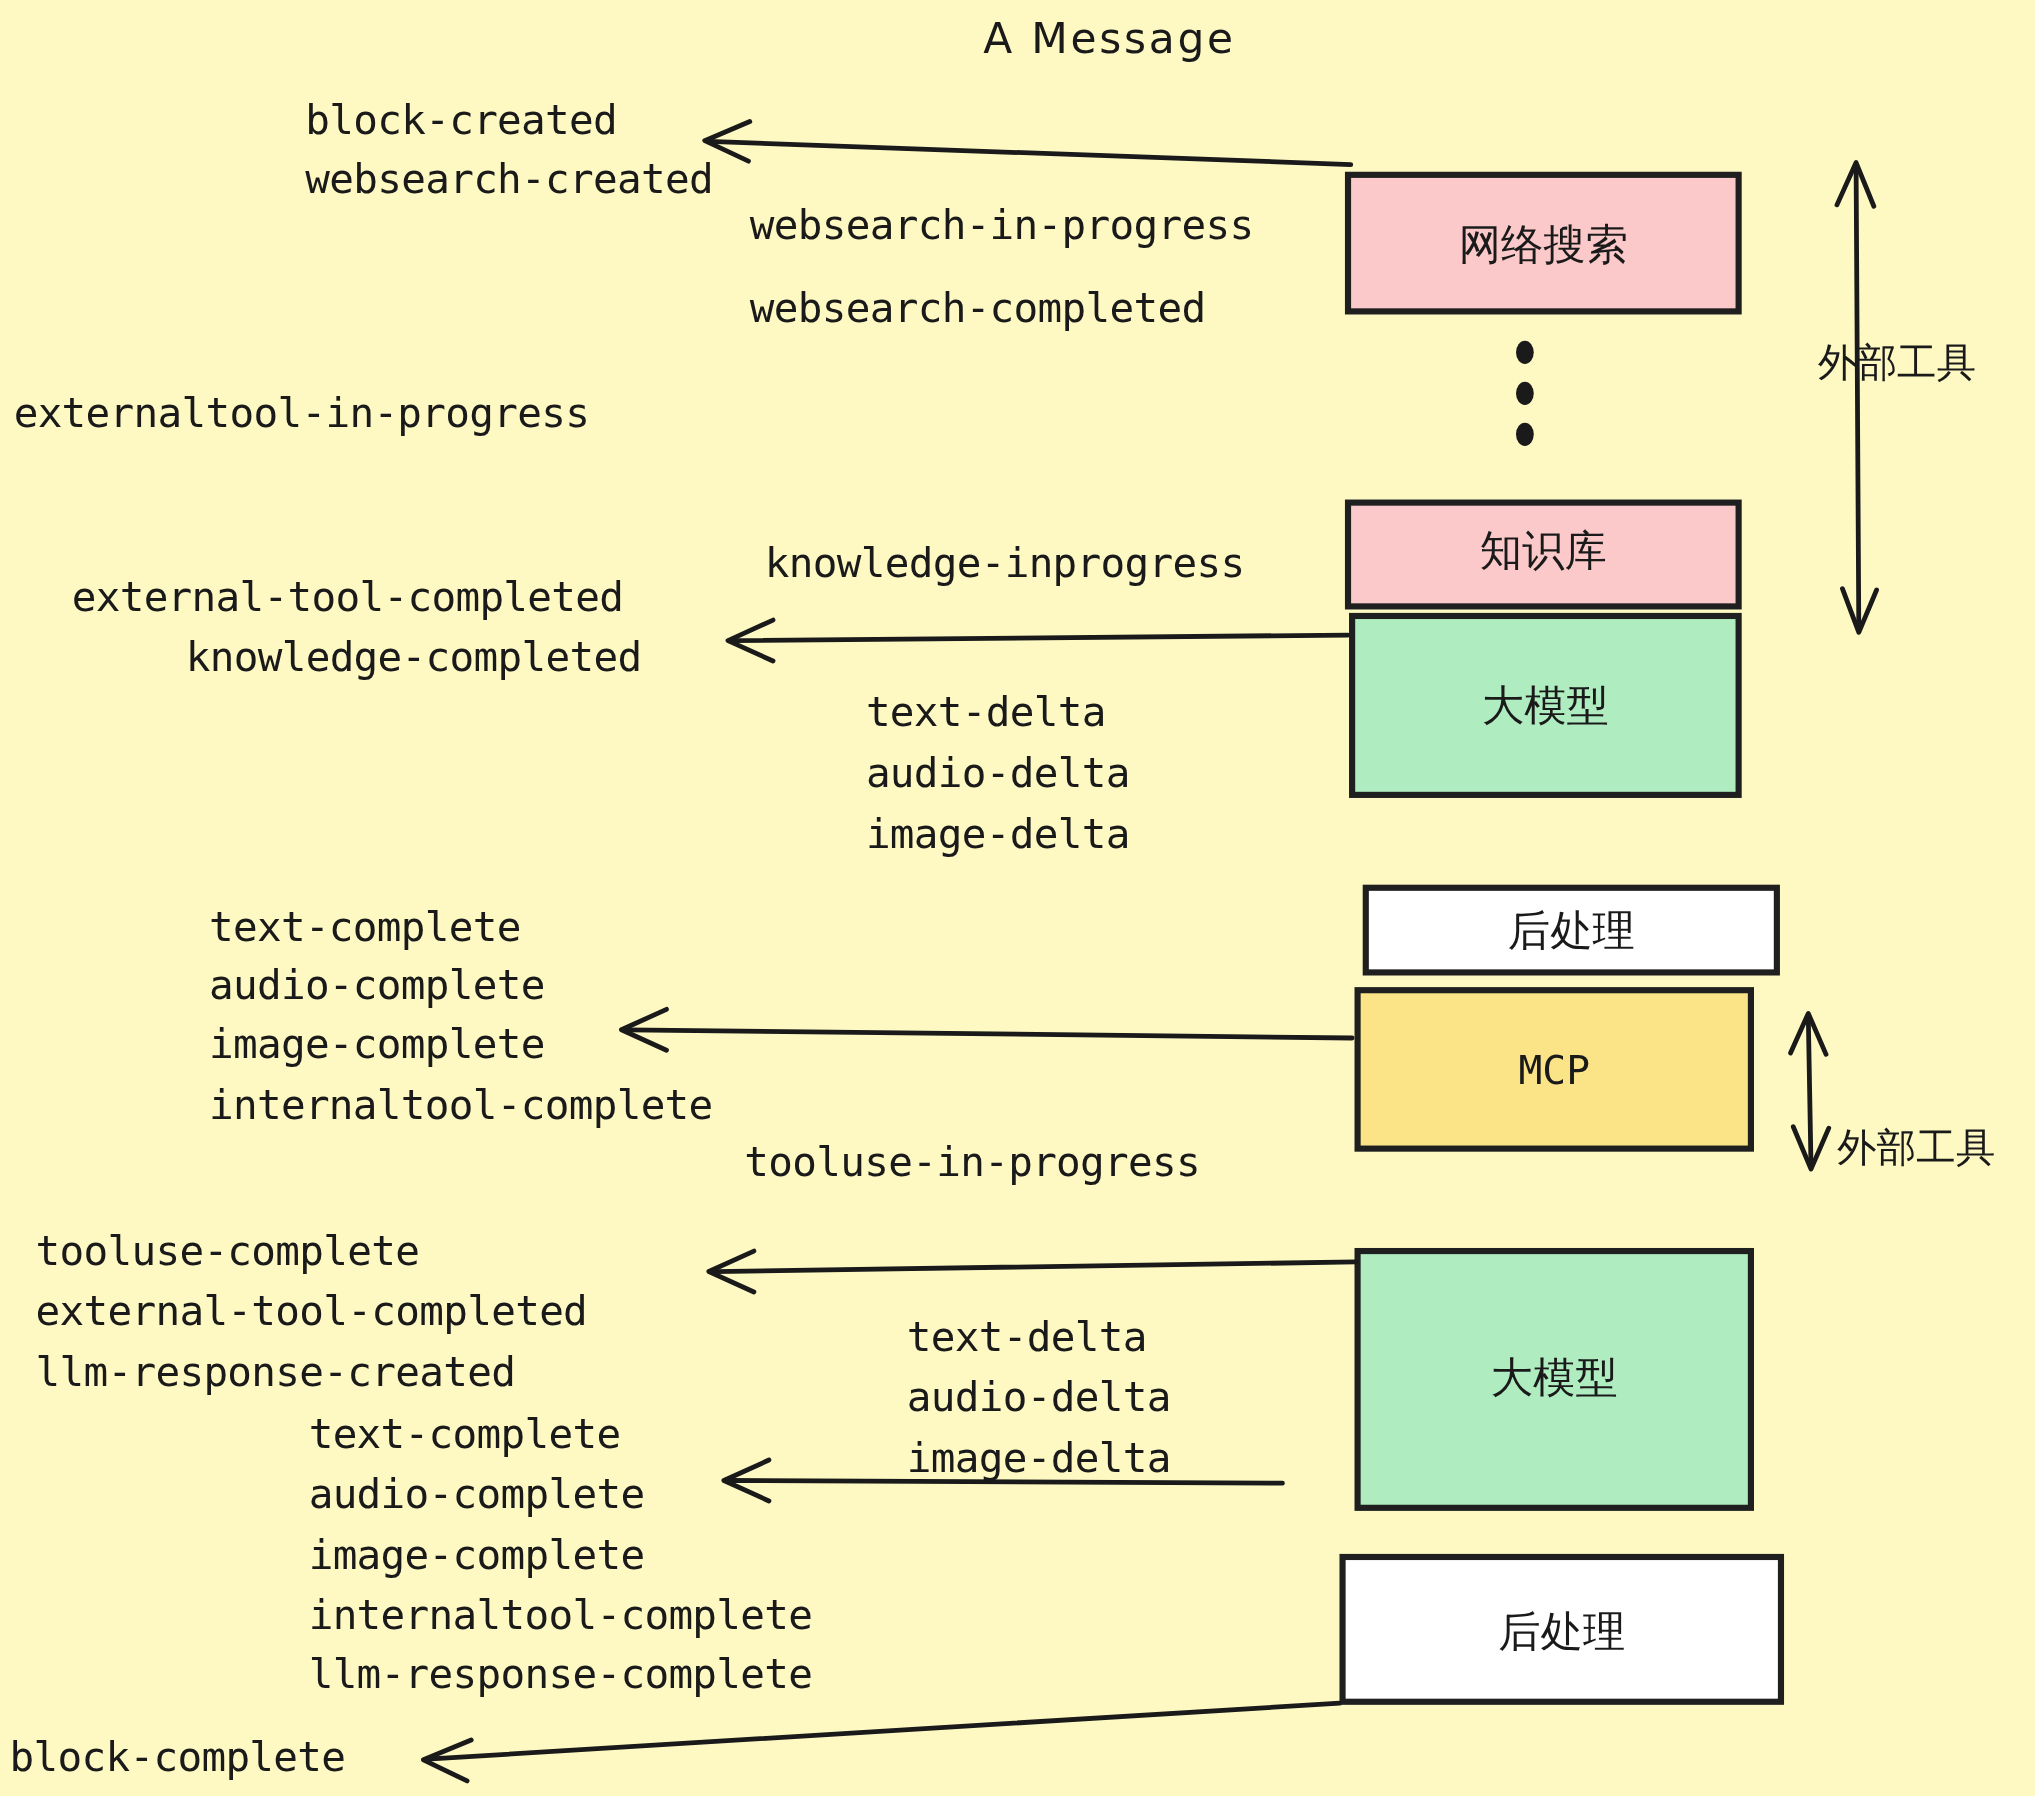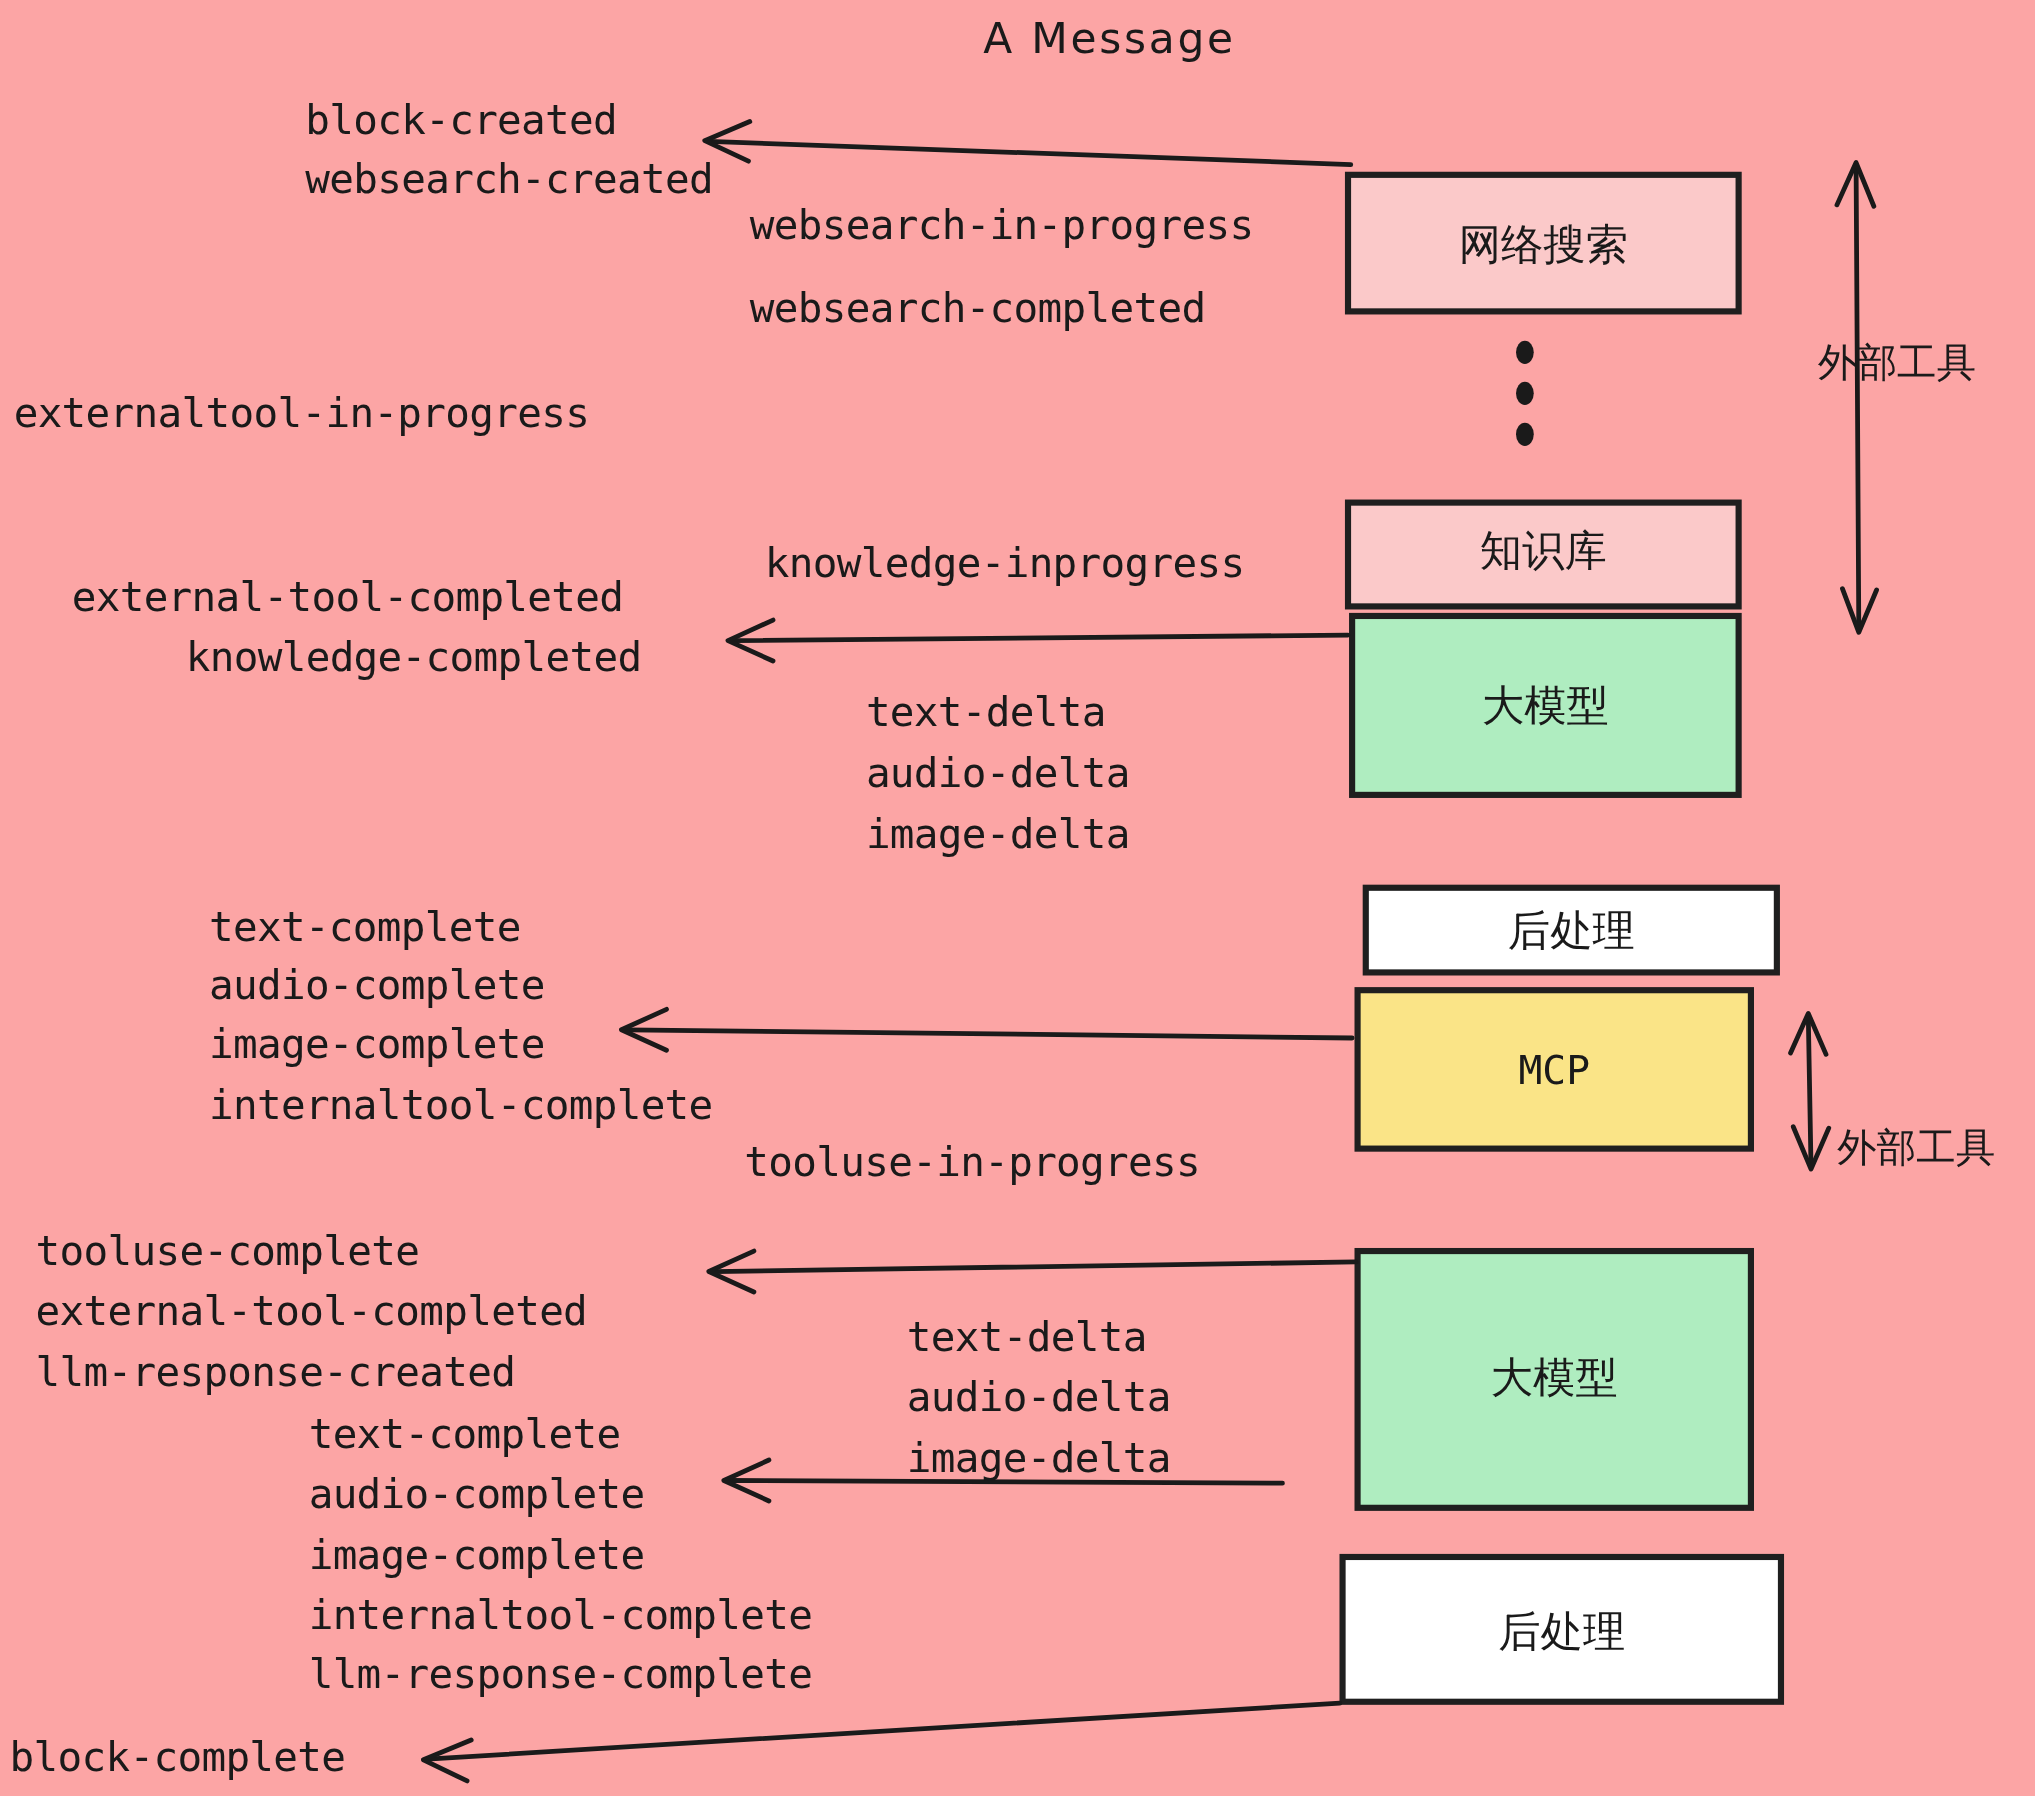--- a/index.html
+++ b/index.html
@@ -5,7 +5,7 @@
   html,body{margin:0;padding:0;background:#fff;}
   body{width:2035px;height:1796px;overflow:hidden;
        font-family:"DejaVu Sans Mono","Liberation Mono",monospace;}
-  #stage{position:relative;width:2035px;height:1796px;background:#fca5a5;text-align:right;}
+  #stage{position:relative;width:2035px;height:1796px;background:#fef9c3;text-align:right;}
   svg#diagram{position:absolute;left:0;top:0;width:2035px;height:1796px;display:block;}
   .evt{font-family:"DejaVu Sans Mono","Liberation Mono",monospace;
        font-size:60px;fill:#1a1a1a;letter-spacing:-1px;}

